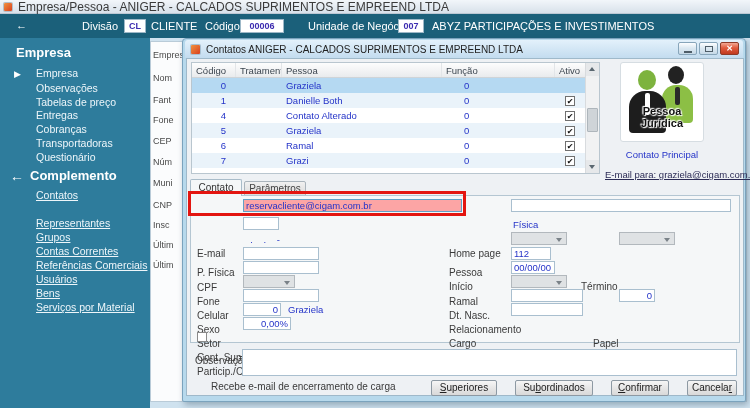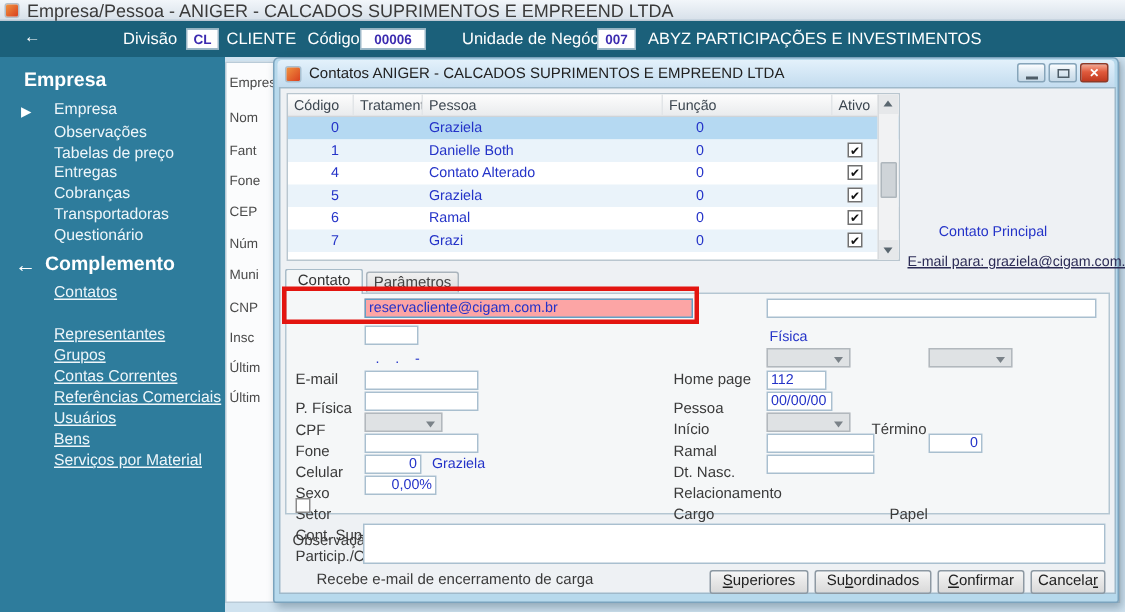--- a/index.html
+++ b/index.html
@@ -247,6 +247,17 @@
       </div>
     </div>
 
+    <div class="img-box">
+      <div class="p-head ph-r"></div>
+      <div class="p-body pb-r">
+          <div class="tie-r"></div>
+        </div>
+      <div class="p-head ph-l"></div>
+      <div class="p-body pb-l">
+          <div class="tie-l"></div>
+        </div>
+      <div class="img-caption">Pessoa Jurídica</div>
+    </div>
     <div class="img-link">Contato Principal</div>
     <div class="mail-link">E-mail para: graziela@cigam.com.br</div>
 

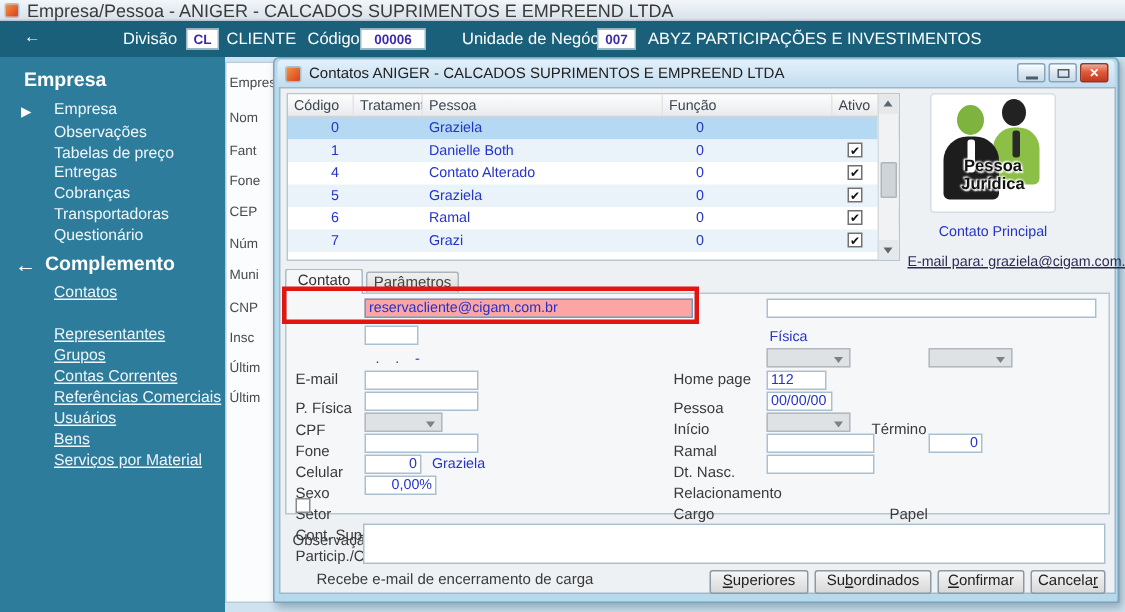--- a/index.html
+++ b/index.html
@@ -107,7 +107,7 @@
   .obs-label{position:absolute;left:8px;top:296px;font-size:10px;color:#3a3a3a;}
   .obs-area{position:absolute;left:55px;top:290px;width:495px;height:27px;background:#fff;border:1px solid #a9bfcf;
     font-family:"Liberation Sans",sans-serif;font-size:9.5px;resize:none;}
-  .btn-row{position:absolute;right:6px;top:321px;display:flex;gap:4px;margin-left:24px;}
+  .btn-row{position:absolute;right:6px;top:321px;display:flex;gap:18px;margin-left:24px;}
   .btn{height:16px;font-size:10px;color:#222;text-align:center;line-height:14px;
     background:linear-gradient(#f6f6f6,#e7e7e7 48%,#d9d9d9);border:1px solid #8d99a3;border-radius:2px;cursor:pointer;}
   .btn u{text-decoration:underline;}

